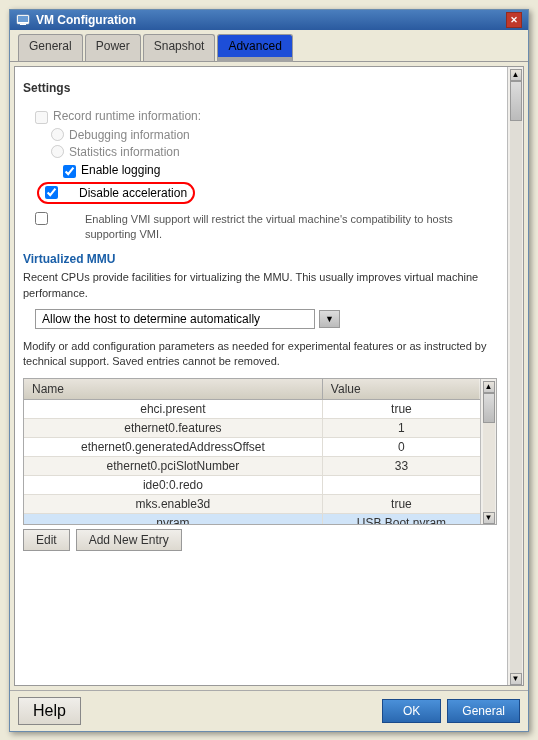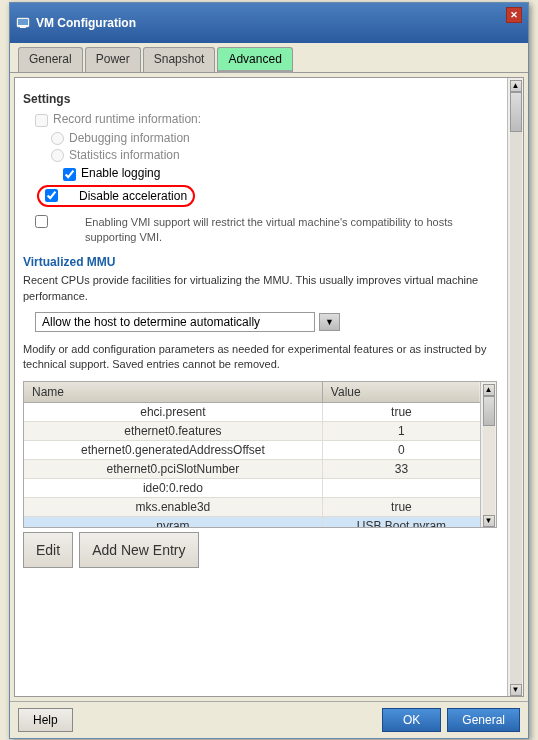--- a/index.html
+++ b/index.html
@@ -27,10 +27,11 @@
       color: white;
       padding: 4px 6px;
       display: flex;
+      align-items: center;
       justify-content: space-between;
       font-size: 12px;
       font-weight: bold;
-      height: 40px;
+      height: 20px;
     }
 
     .titlebar-title {

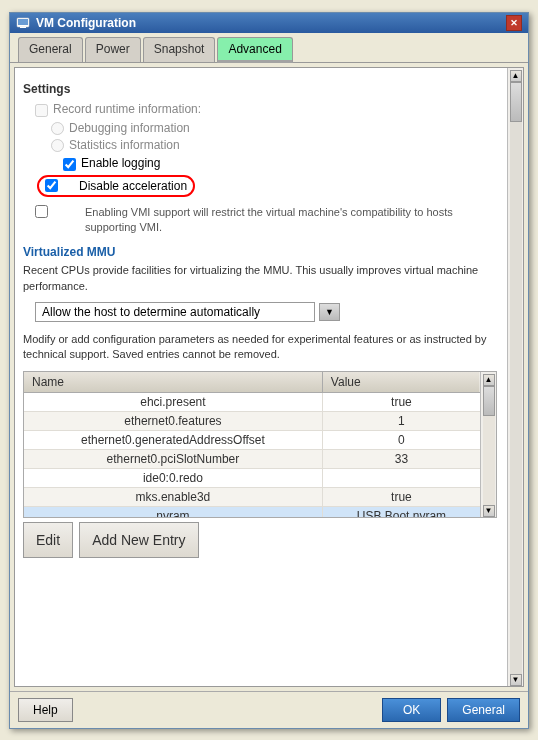--- a/index.html
+++ b/index.html
@@ -79,8 +79,8 @@
     }
 
     .tab.active {
-      background: #86efac;
-      border-bottom: 3px solid #a3a3a3;
+      background: #1d4ed8;
+      border-bottom: 5px solid #a3a3a3;
       color: #000;
       font-weight: normal;
       z-index: 1;

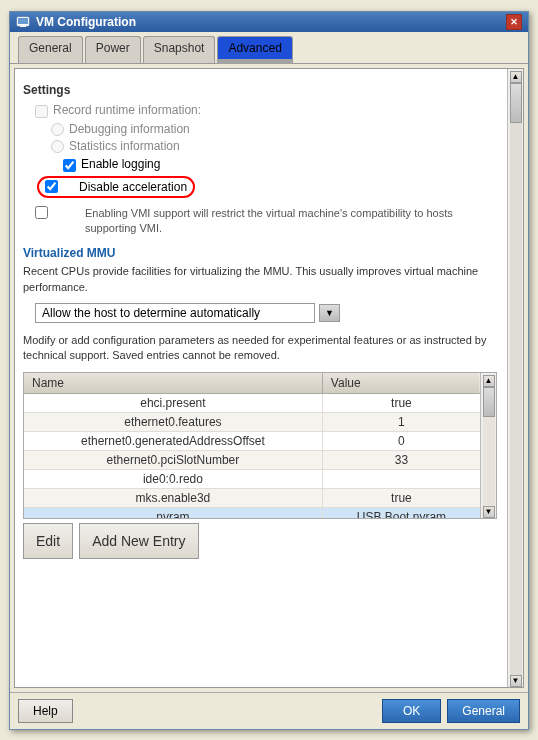--- a/index.html
+++ b/index.html
@@ -101,7 +101,7 @@
       font-size: 12px;
       font-weight: bold;
       color: #333;
-      margin-bottom: 6px;
+      margin-bottom: 14px;
       margin-top: 6px;
     }
 

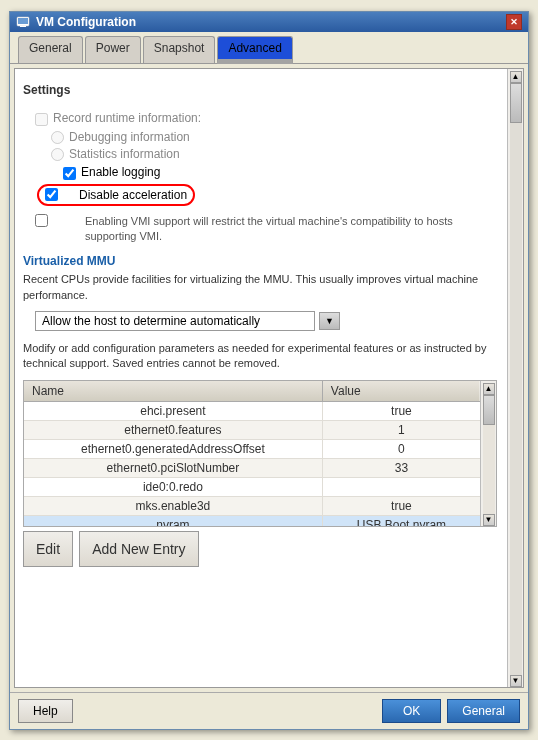--- a/index.html
+++ b/index.html
@@ -119,7 +119,7 @@
 
     .radio-row {
       display: flex;
-      align-items: flex-end;
+      align-items: flex-start;
       margin: 3px 0 3px 28px;
       gap: 5px;
       color: #888;

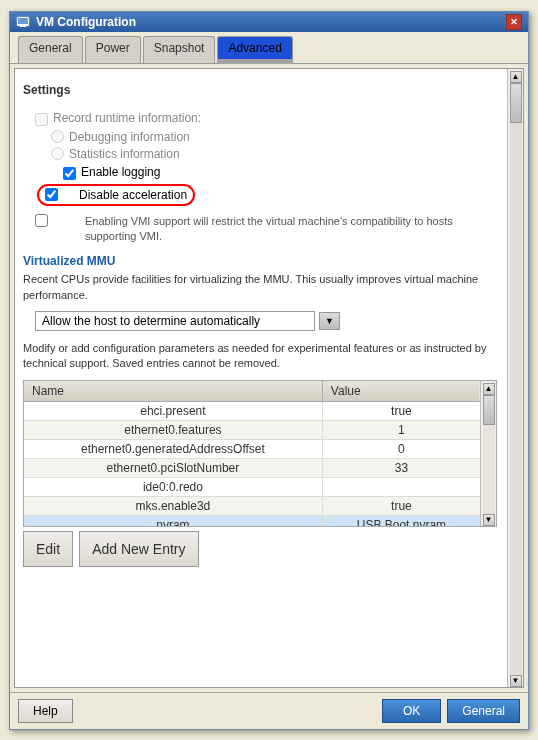--- a/index.html
+++ b/index.html
@@ -265,8 +265,8 @@
     }
 
     .btn-small {
-      padding: 9px 12px;
-      font-size: 14px;
+      padding: 3px 12px;
+      font-size: 12px;
       background: linear-gradient(to bottom, #f0eeea, #ddd9d0);
       border: 1px solid #999;
       cursor: pointer;

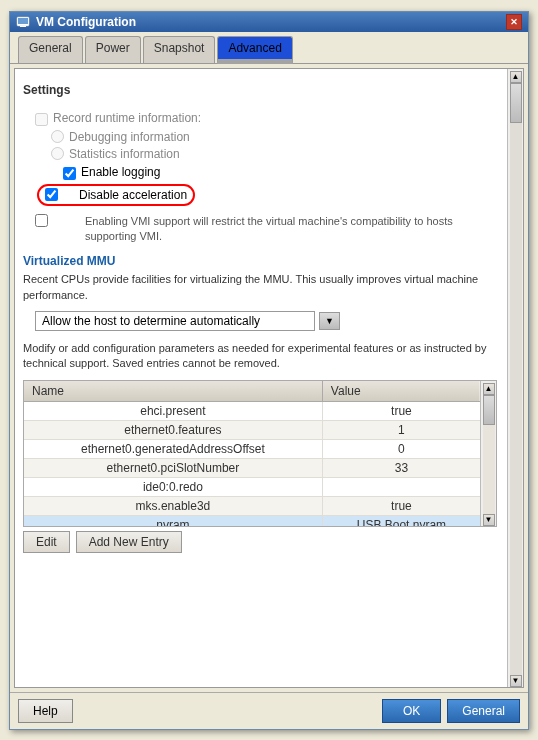--- a/index.html
+++ b/index.html
@@ -284,7 +284,7 @@
 
     .btn-help {
       padding: 4px 14px;
-      font-size: 12px;
+      font-size: 16px;
       background: linear-gradient(to bottom, #f0eeea, #ddd9d0);
       border: 1px solid #888;
       cursor: pointer;

